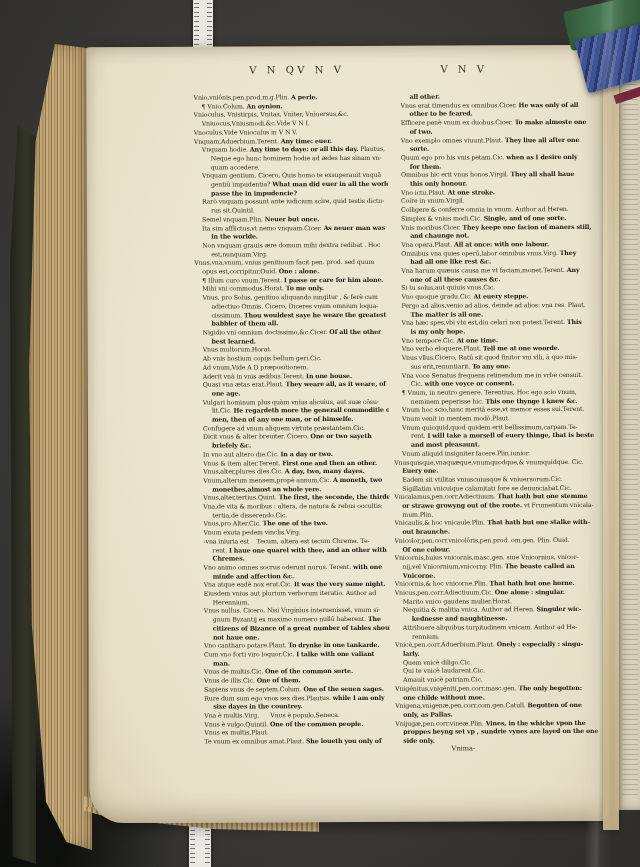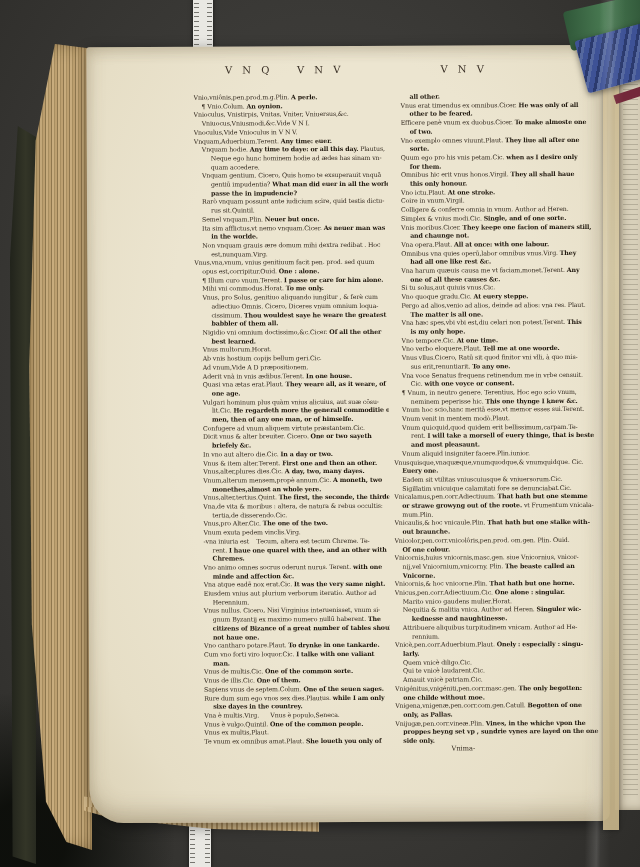--- a/index.html
+++ b/index.html
@@ -49,8 +49,8 @@
     transform:rotate(-15deg);box-shadow:0 2px 6px rgba(0,0,0,.5);}
   .weight-red{position:absolute;left:614px;top:90px;width:34px;height:9px;background:#73283a;transform:rotate(-18deg);}
   
-  .head-left{position:absolute;left:138px;top:18px;width:120px;display:flex;justify-content:center;
-    font-size:10px;letter-spacing:3.5px;color:#3b3127;gap:24px;}
+  .head-left{position:absolute;left:138px;top:18px;width:120px;display:flex;justify-content:flex-end;
+    font-size:10px;letter-spacing:3.5px;color:#3b3127;}
   .head-right{position:absolute;left:354px;top:18px;font-size:10px;letter-spacing:3.5px;color:#3b3127;}
   .col{position:absolute;top:47px;font-size:6.25px;line-height:8.7px;color:#31271d;}
   .col-left{left:107px;width:194px;}

